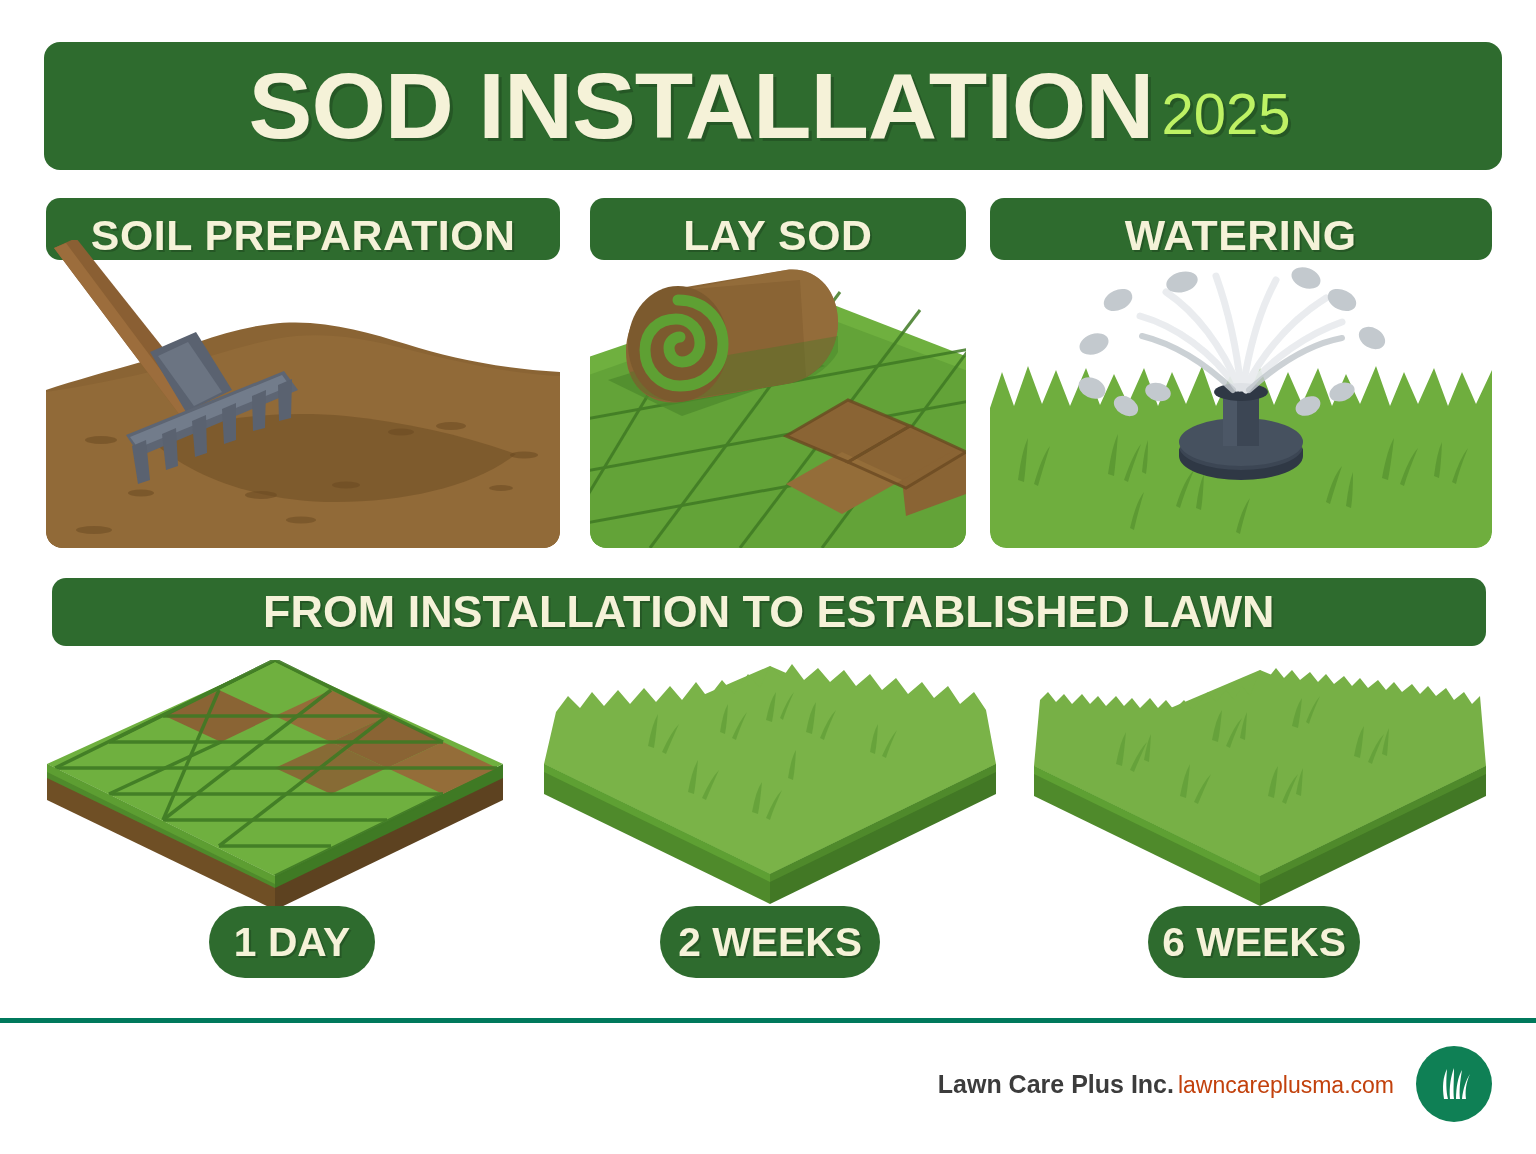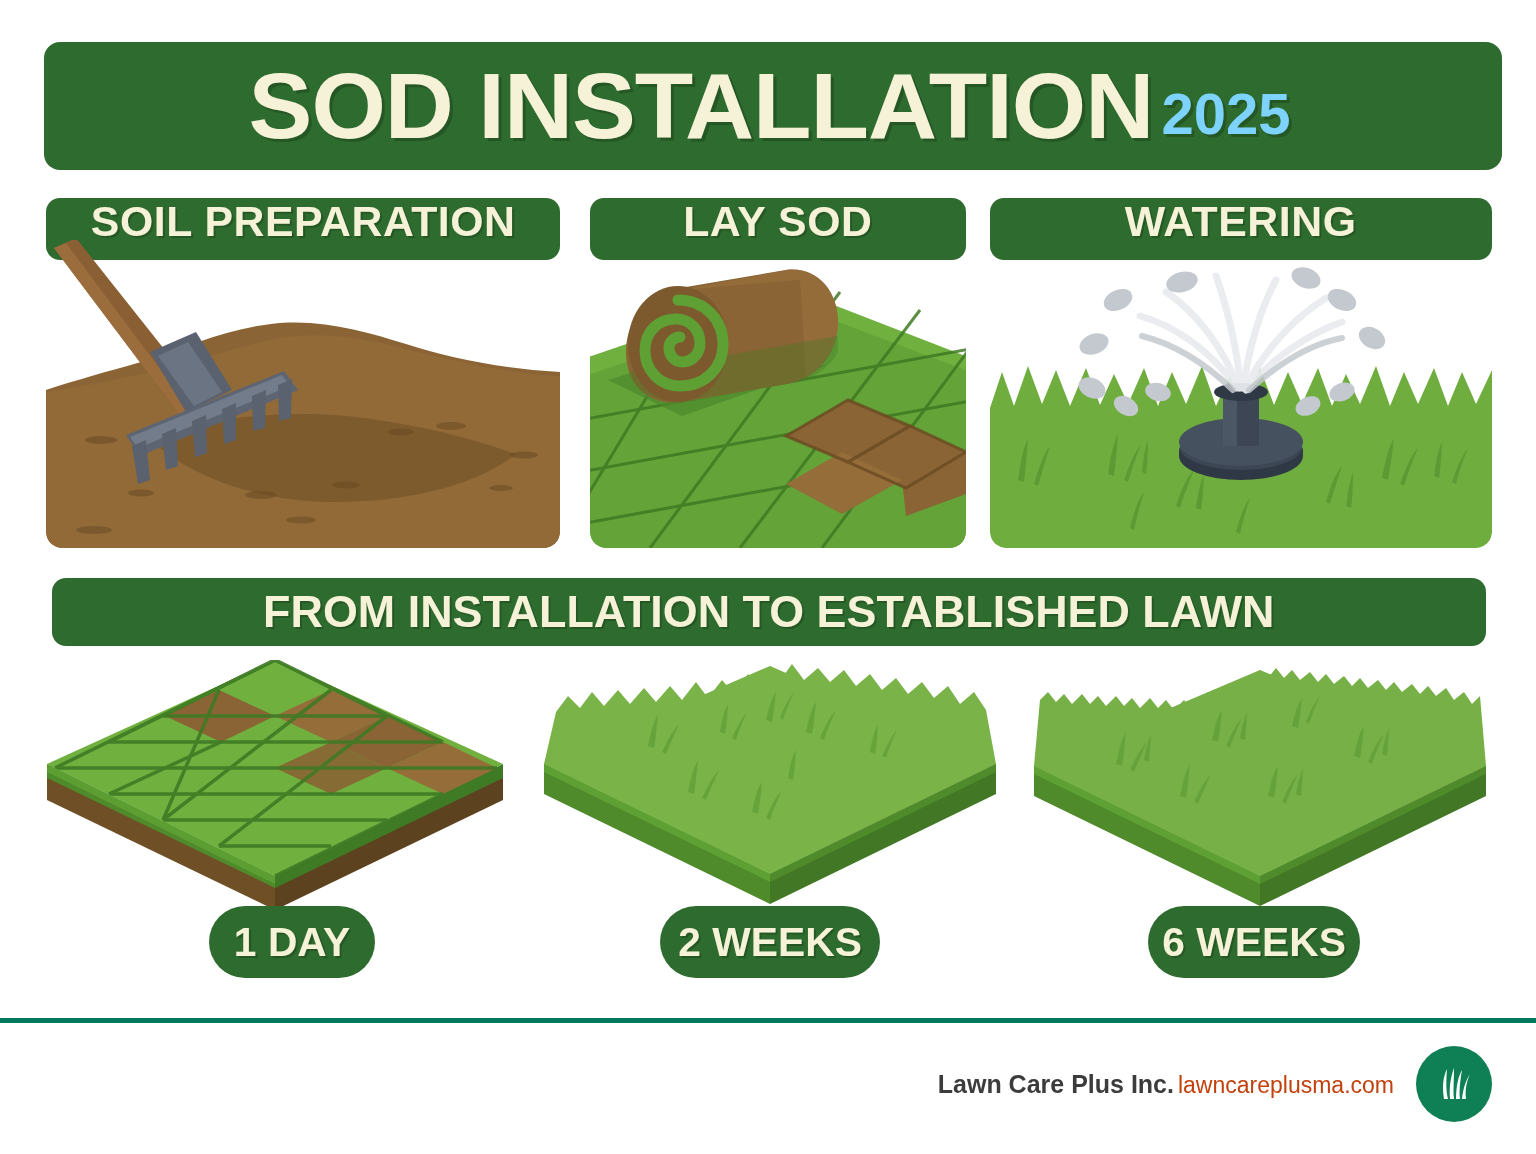--- a/index.html
+++ b/index.html
@@ -26,7 +26,7 @@
     white-space:nowrap;
   }
   .title-year{
-    font-size:58px;font-weight:bold;color:#7dd3fc;
+    font-size:58px;font-weight:normal;color:#bef264;
     line-height:1;position:relative;top:8px;
     text-shadow:3px 3px 0 rgba(0,0,0,.18);
   }

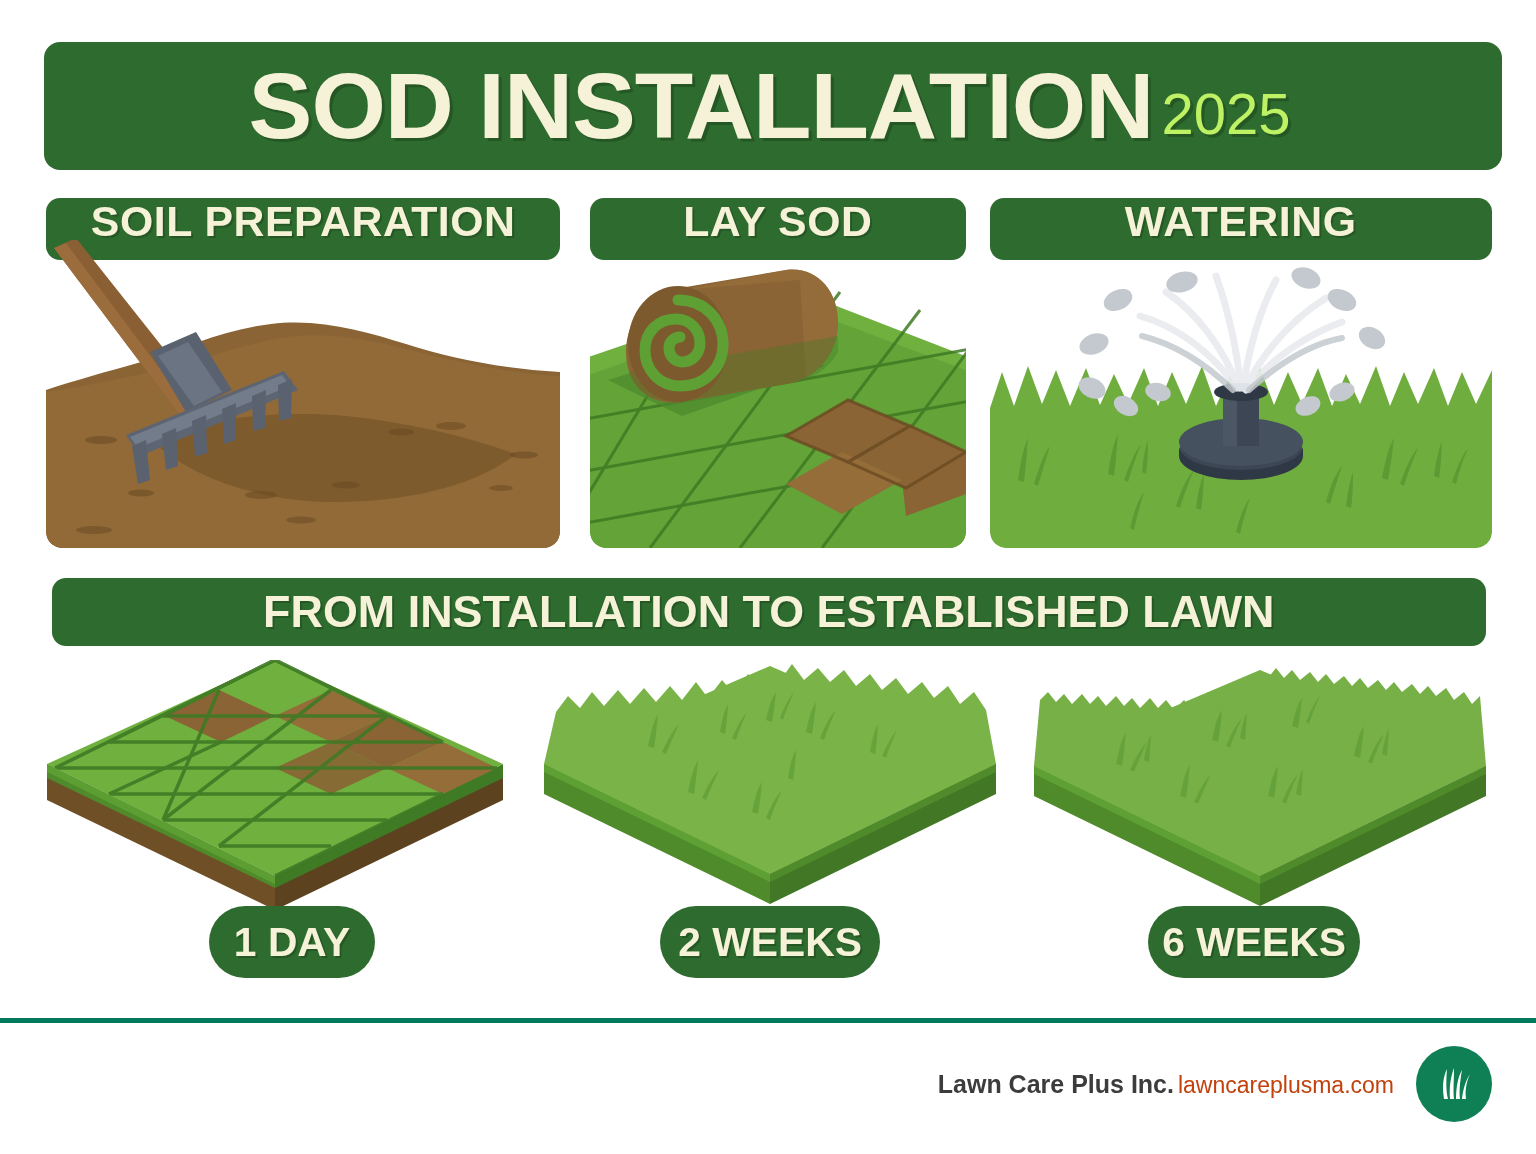--- a/index.html
+++ b/index.html
@@ -34,7 +34,7 @@
   
   .step-head{
     position:absolute;height:62px;background:#2e6b2e;
-    border-radius:14px;display:flex;align-items:flex-start;justify-content:center;
+    border-radius:14px;display:flex;align-items:flex-end;justify-content:center;
   }
   .step-head span{
     font-size:42px;font-weight:bold;color:#f5f2d8;

